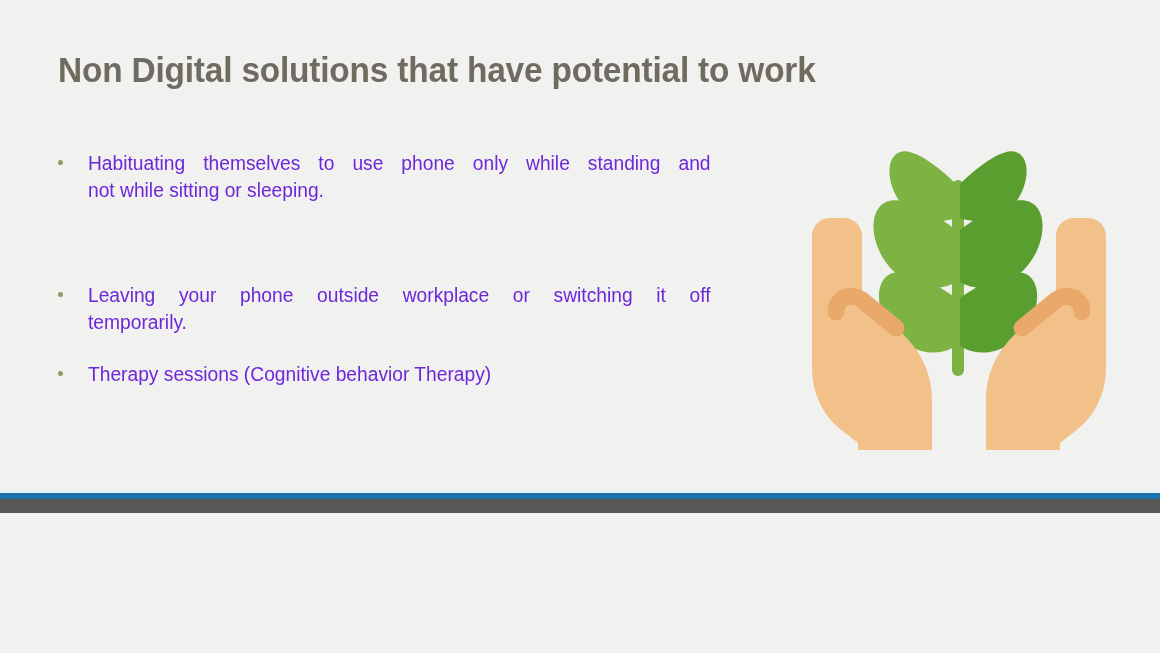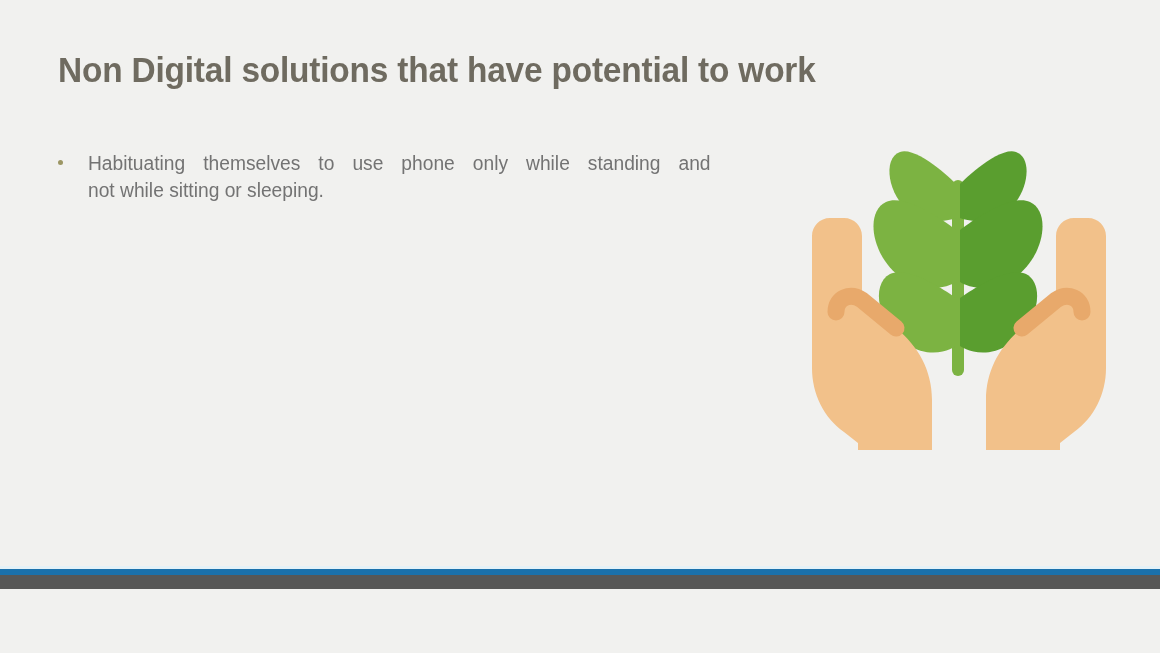--- a/index.html
+++ b/index.html
@@ -19,7 +19,7 @@
     position: absolute;
     left: 0; top: 0;
     width: 1160px;
-    height: 589px;
+    height: 513px;
     background: #f1f1ef;
   }
 

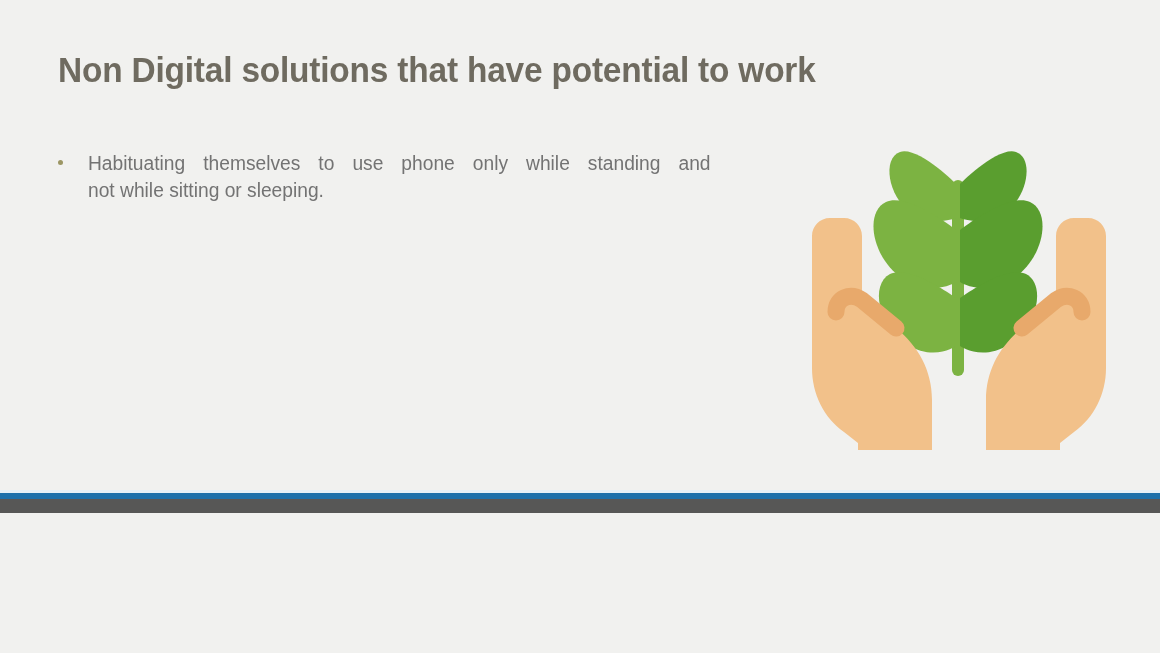--- a/index.html
+++ b/index.html
@@ -50,7 +50,7 @@
   .bullet-row {
     position: relative;
     padding-left: 36px;
-    color: #737373;
+    color: #6d28d9;
     font-family: "Liberation Sans", sans-serif;
     font-size: 19.5px;
     line-height: 26.5px;

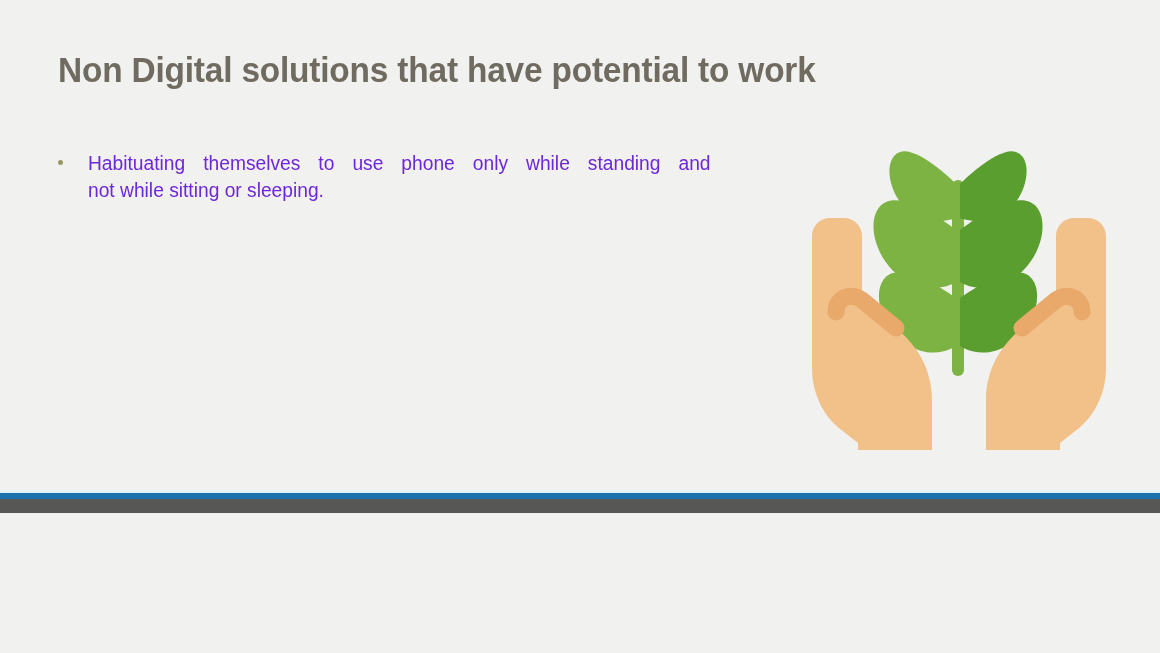--- a/index.html
+++ b/index.html
@@ -160,6 +160,13 @@
 
     <div class="gap-3"></div>
 
+    <div class="bullet-row justified">
+      <span class="bullet-dot"></span>
+      <span class="bullet-text">
+        <span class="line1">Leaving your phone outside workplace or switching it off</span>
+        <span class="line2">temporarily.</span>
+      </span>
+    </div>
 
     <div class="gap-4"></div>
 

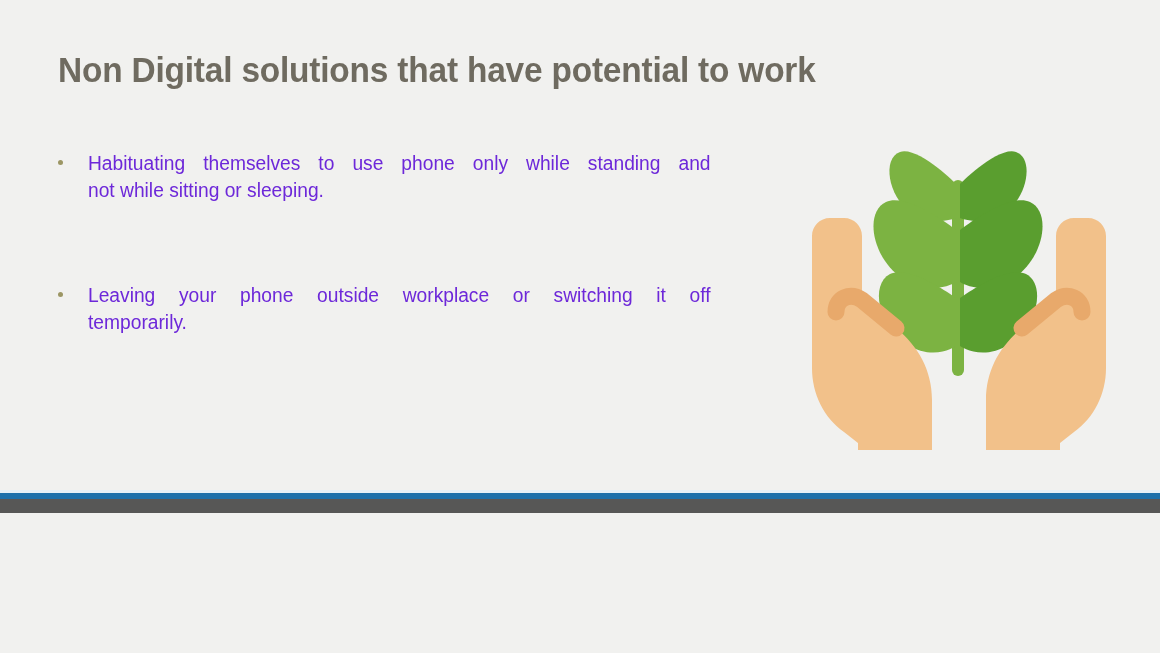--- a/index.html
+++ b/index.html
@@ -170,6 +170,10 @@
 
     <div class="gap-4"></div>
 
+    <div class="bullet-row simple">
+      <span class="bullet-dot"></span>
+      <span class="bullet-text">Therapy sessions (Cognitive behavior Therapy)</span>
+    </div>
 
     <div class="gap-5"></div>
 

